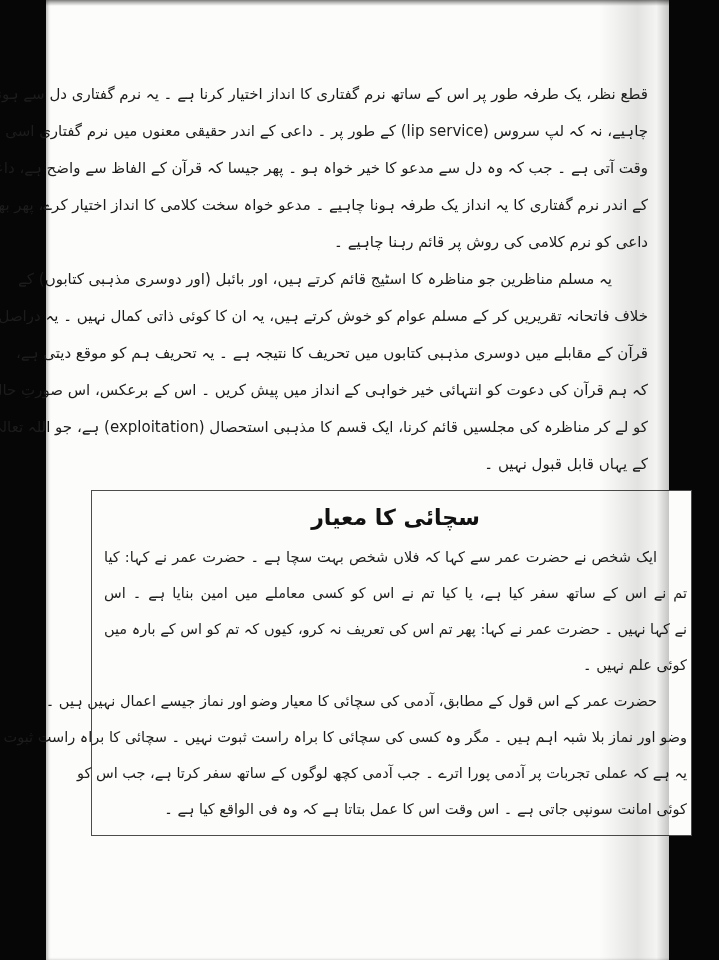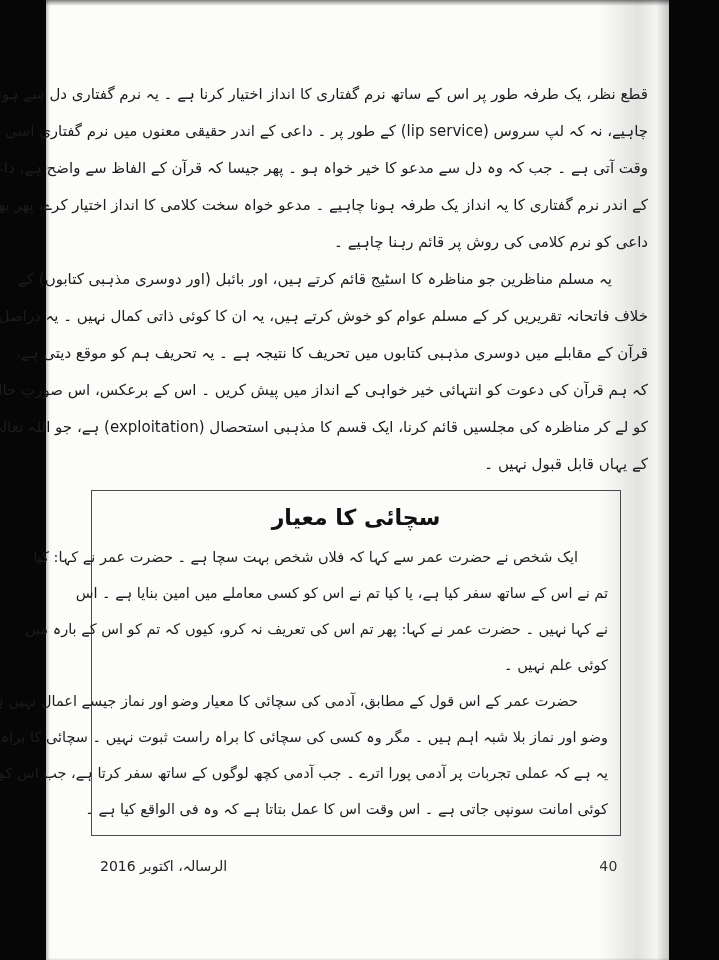--- a/index.html
+++ b/index.html
@@ -70,11 +70,11 @@
     position: absolute;
     top: 490px;
     left: 45px;
-    width: 530px;
+    width: 601px;
     box-sizing: border-box;
     border: 1px solid #4c4c4c;
     background: #fcfcfa;
-    padding: 6px 12px 8px 12px;
+    padding: 6px 4px 8px 12px;
     direction: rtl;
     color: #1c1c1c;
     font-size: 14.5px;

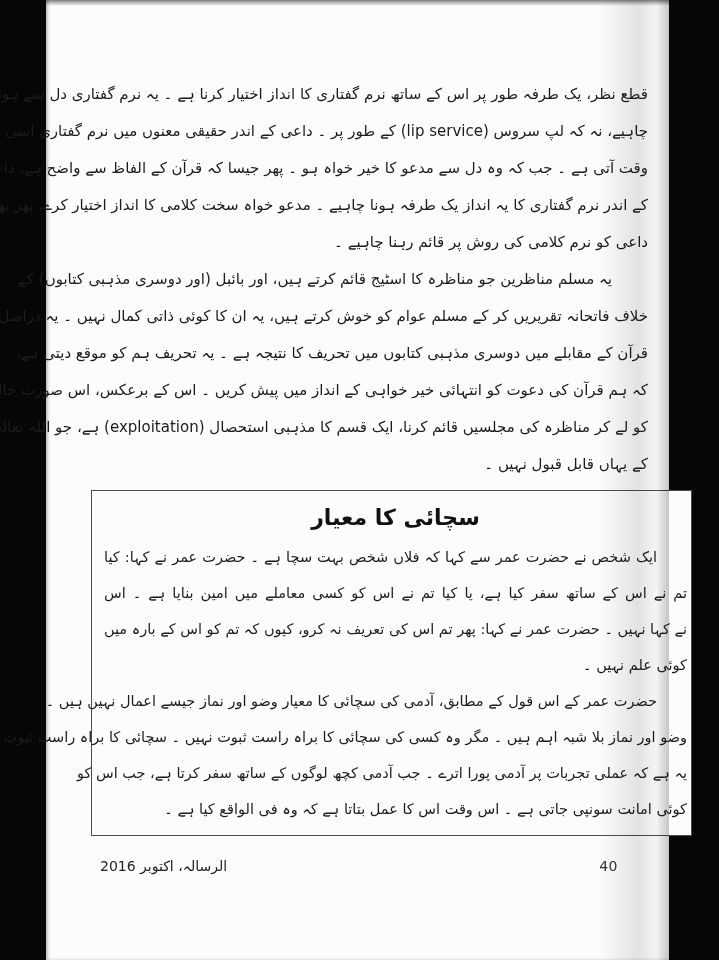--- a/index.html
+++ b/index.html
@@ -164,10 +164,6 @@
     </div>
   </div>
 
-  <div class="page-footer">
-    <span class="journal-line">الرسالہ، اکتوبر 2016</span>
-    <span class="page-number">40</span>
-  </div>
 
 </div>
 

